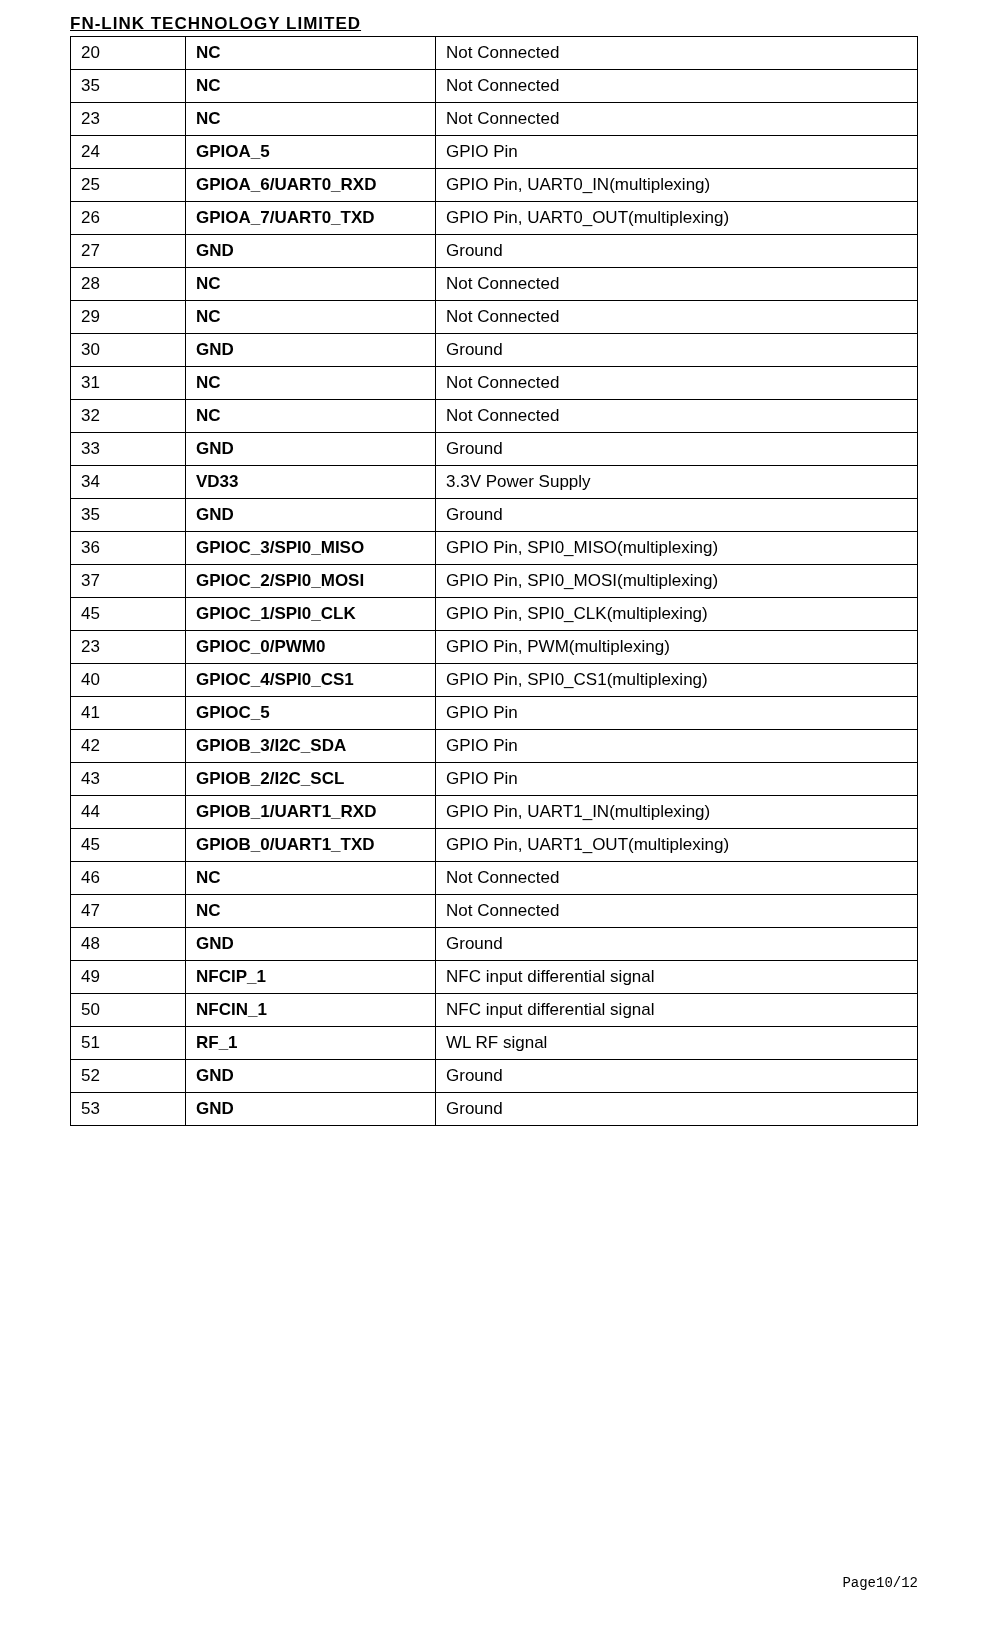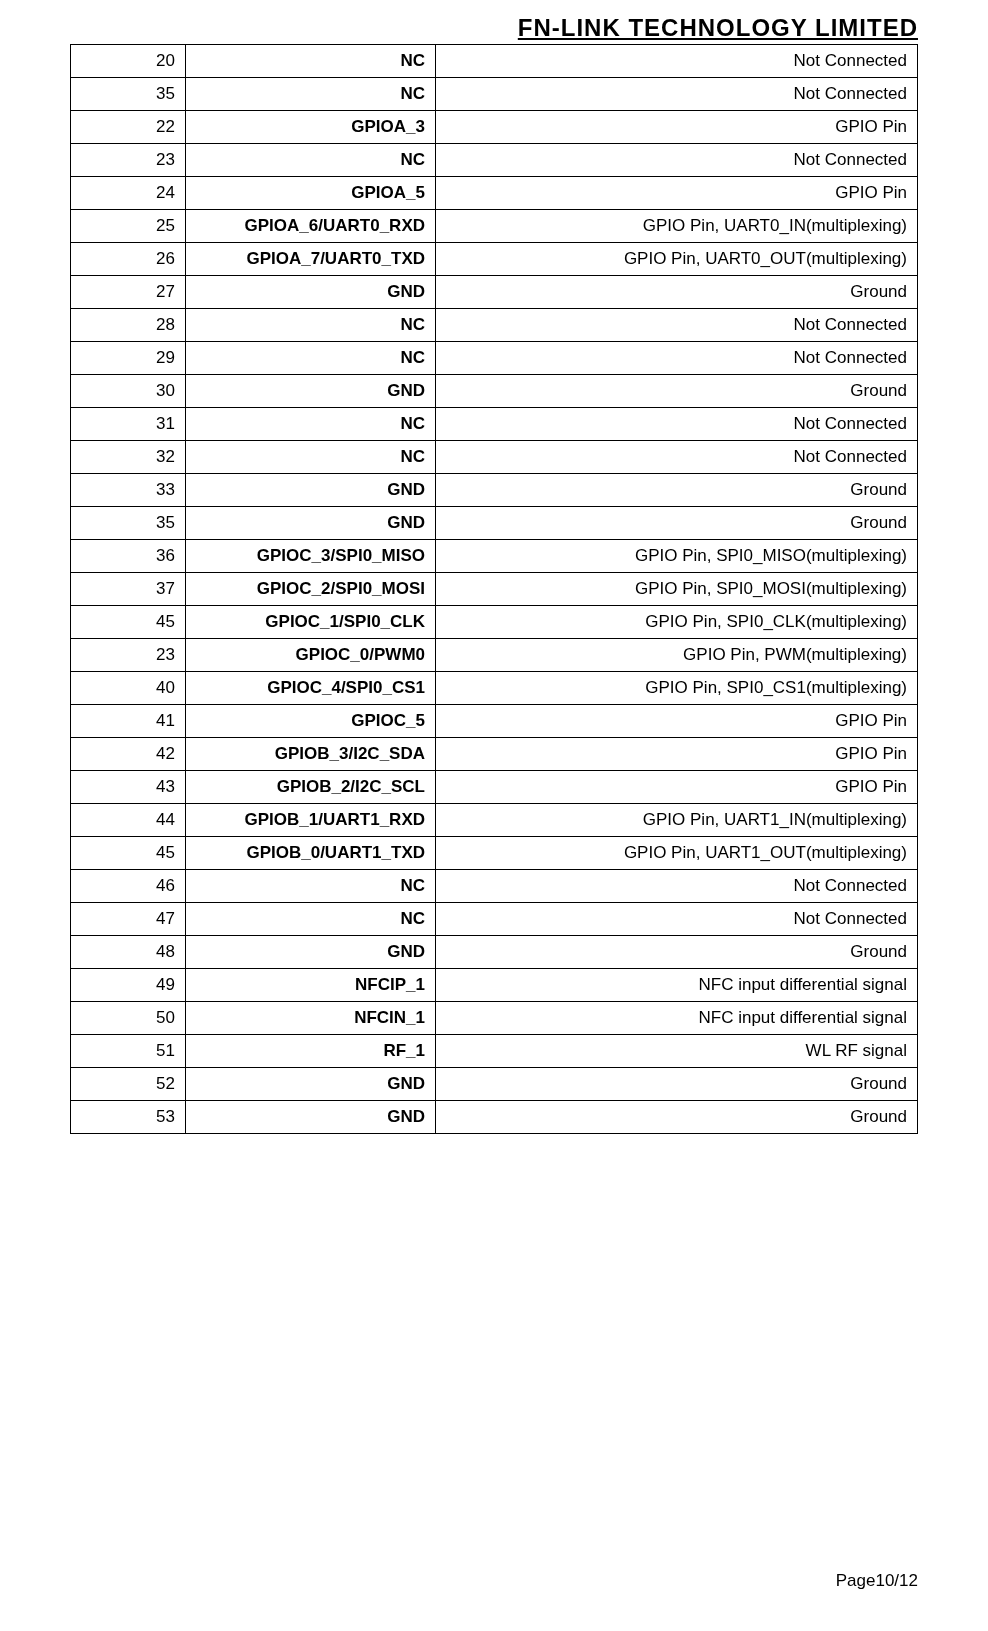--- a/index.html
+++ b/index.html
@@ -16,9 +16,9 @@
       padding: 0 70px;
     }
     .header {
-      text-align: right;
+      text-align: left;
       font-weight: bold;
-      font-size: 24px;
+      font-size: 17px;
       padding: 14px 0 2px 0;
       text-decoration: underline;
       letter-spacing: 1px;

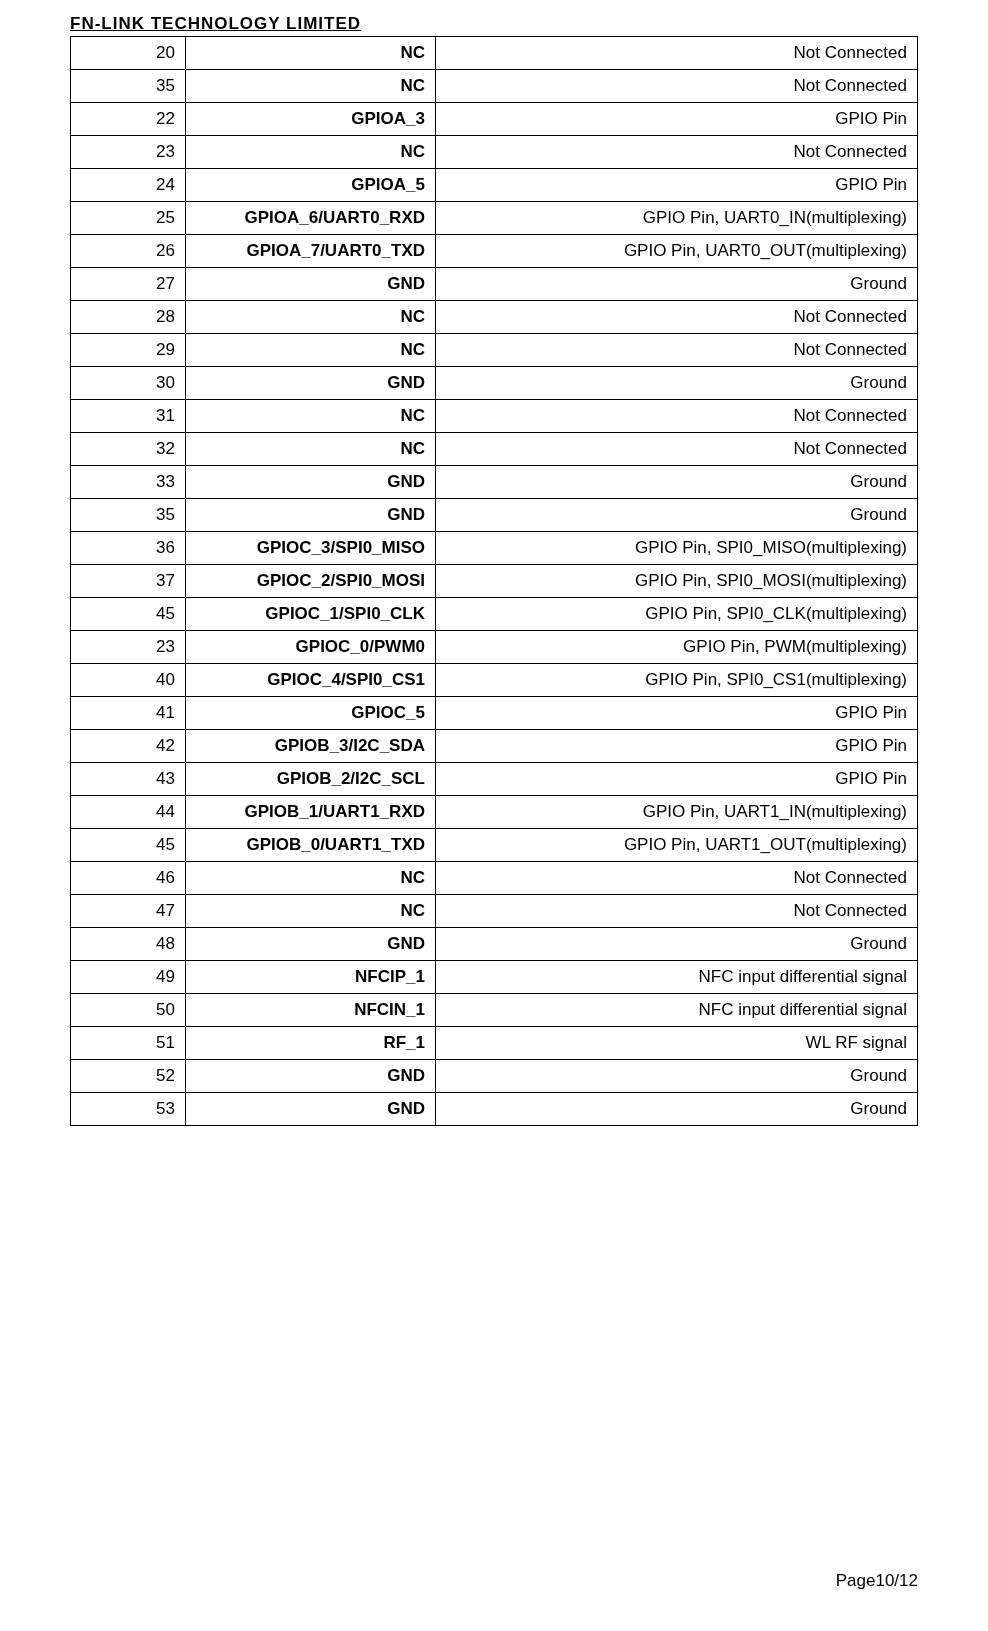--- a/index.html
+++ b/index.html
@@ -27,7 +27,6 @@
       border-collapse: collapse;
       width: 100%;
       table-layout: fixed;
-      text-align: right;
     }
     .pin-table td {
       border: 1px solid #000;

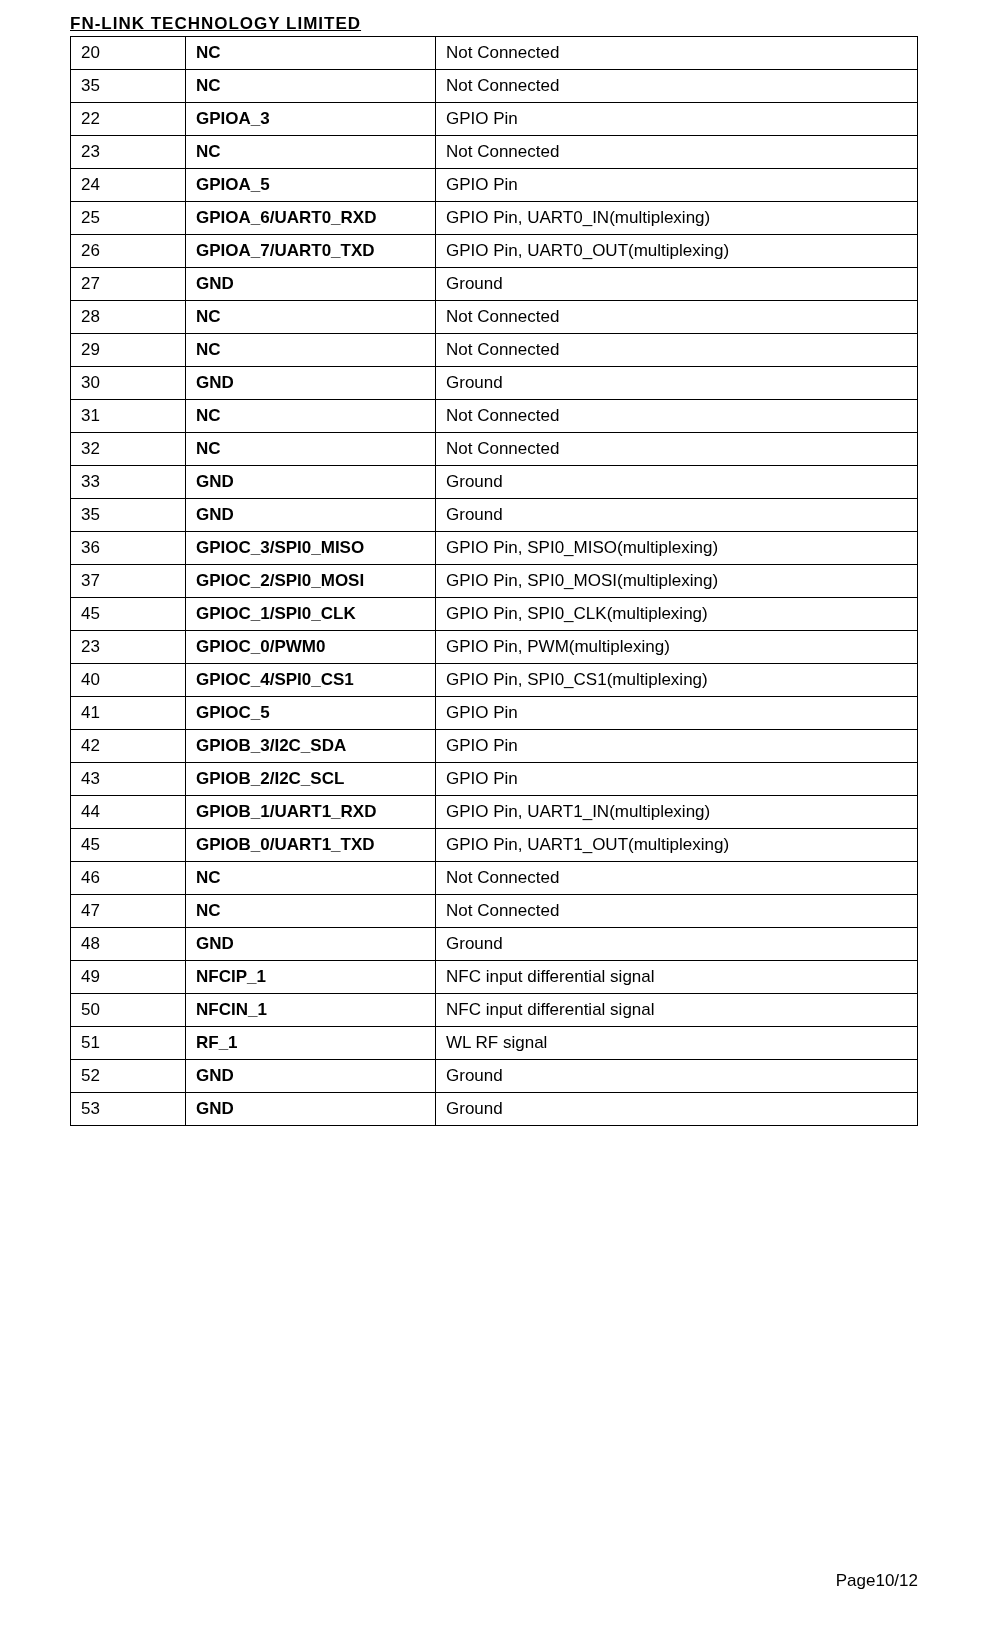--- a/index.html
+++ b/index.html
@@ -71,11 +71,6 @@
         <td class="col-desc">Not Connected</td>
       </tr>
       <tr>
-        <td class="col-num">22</td>
-        <td class="col-name">GPIOA_3</td>
-        <td class="col-desc">GPIO Pin</td>
-      </tr>
-      <tr>
         <td class="col-num">23</td>
         <td class="col-name">NC</td>
         <td class="col-desc">Not Connected</td>

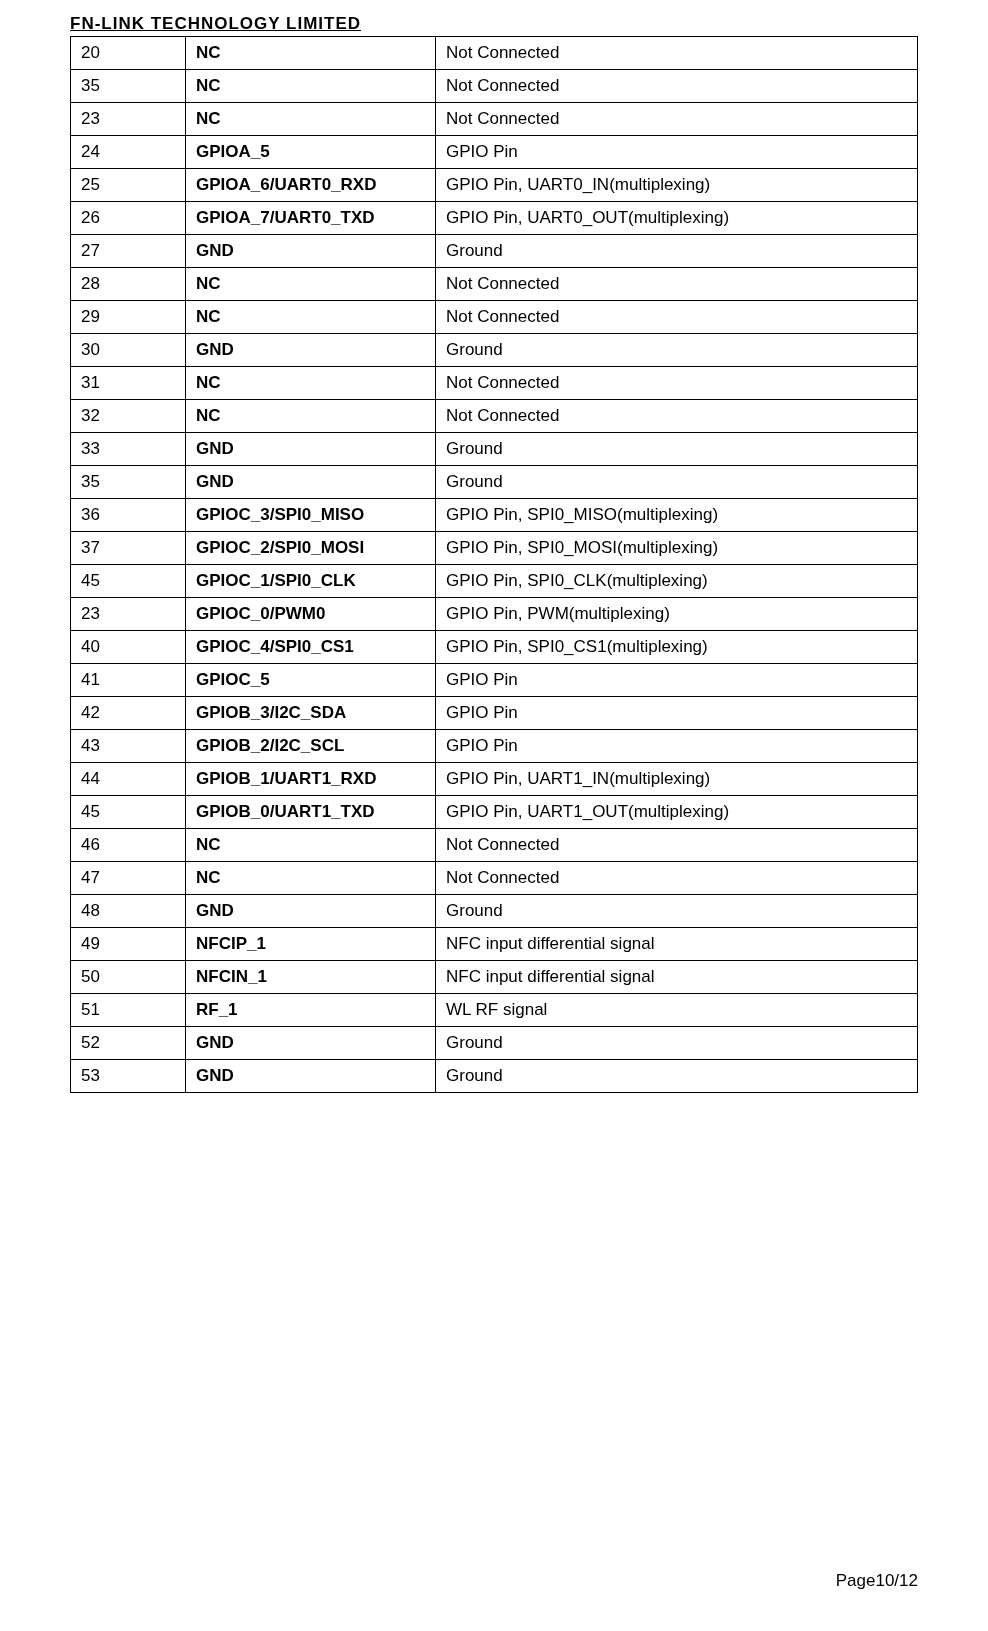--- a/index.html
+++ b/index.html
@@ -126,6 +126,11 @@
         <td class="col-desc">Ground</td>
       </tr>
       <tr>
+        <td class="col-num">34</td>
+        <td class="col-name">VD33</td>
+        <td class="col-desc">3.3V Power Supply</td>
+      </tr>
+      <tr>
         <td class="col-num">35</td>
         <td class="col-name">GND</td>
         <td class="col-desc">Ground</td>

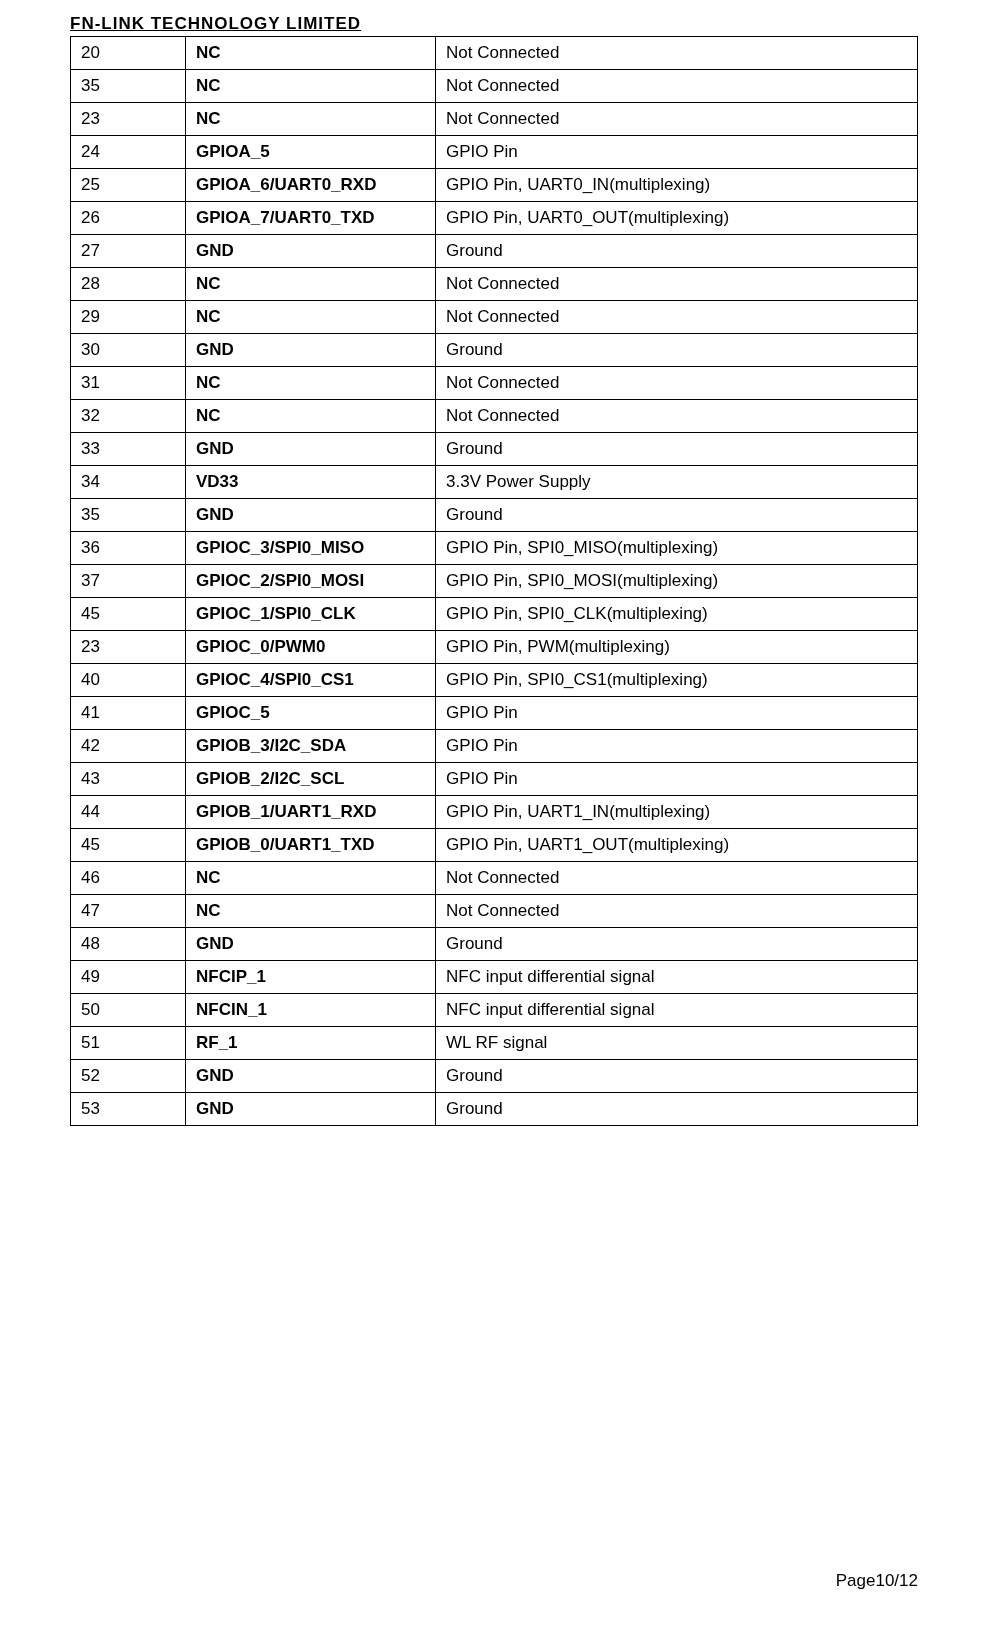--- a/index.html
+++ b/index.html
@@ -49,8 +49,8 @@
       position: absolute;
       bottom: 40px;
       right: 70px;
-      font-size: 17px;
-      font-family: Liberation Sans, sans-serif;
+      font-size: 14px;
+      font-family: Liberation Mono, monospace;
     }
   </style>
 </head>

